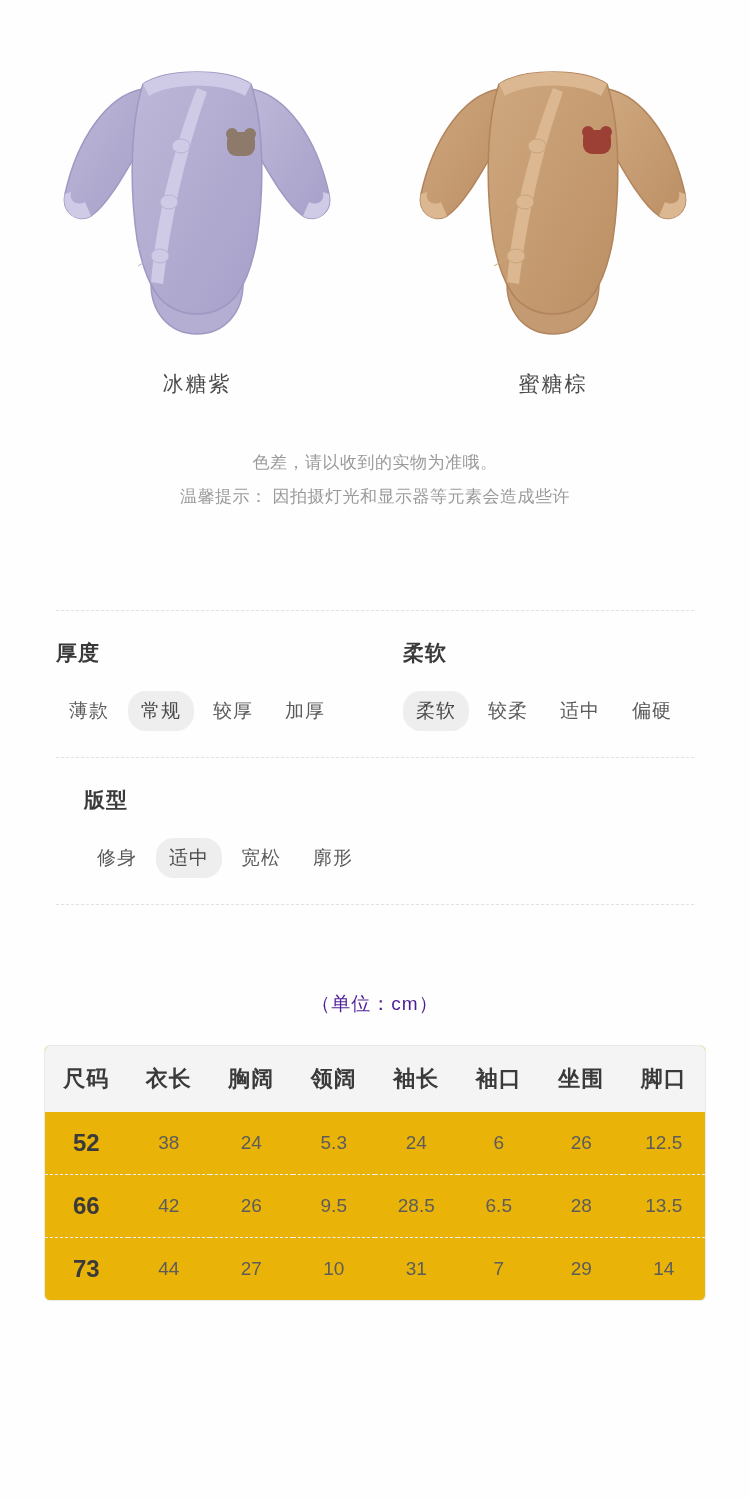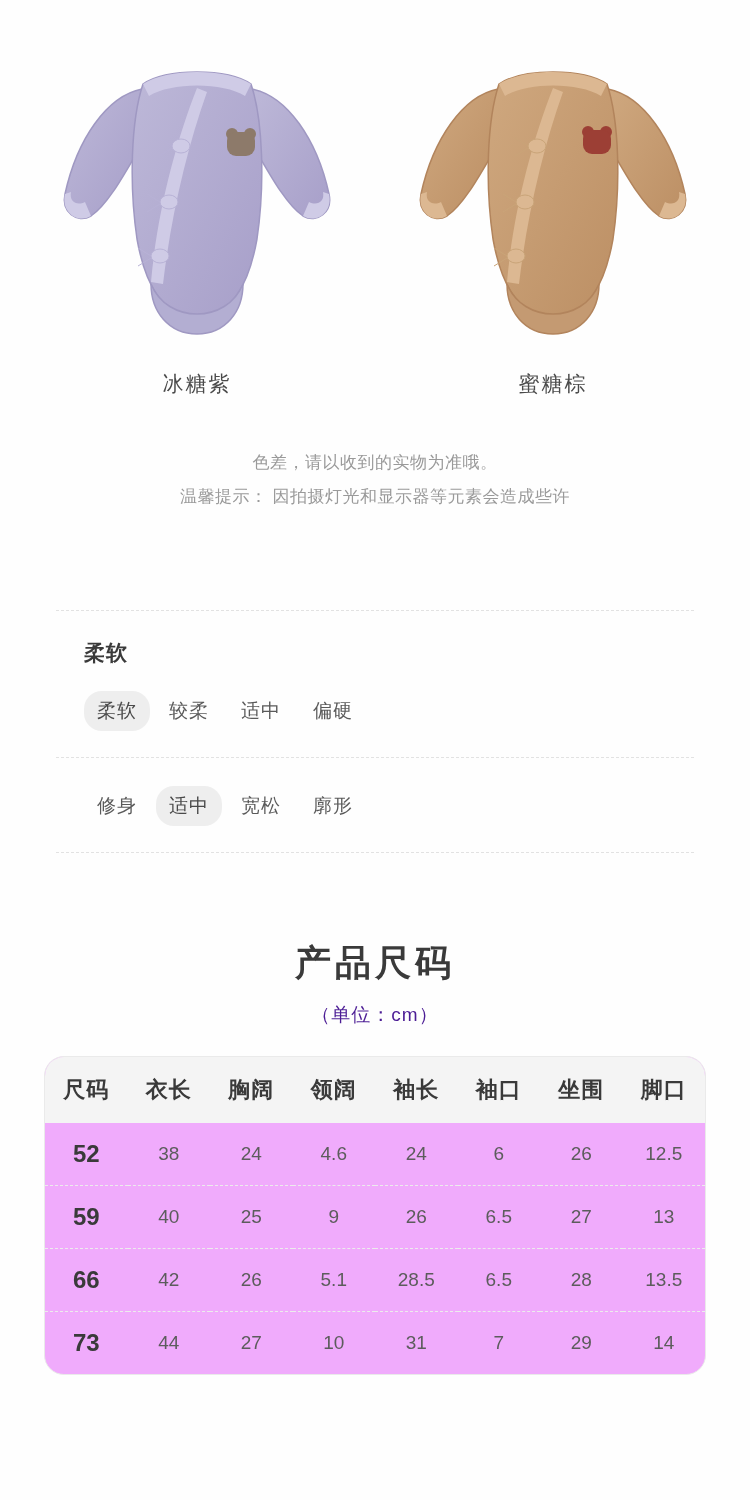--- a/index.html
+++ b/index.html
@@ -248,6 +248,15 @@
   <div class="attrs">
 
     <div class="attr-row">
+      <div class="attr-col">
+        <div class="attr-title">厚度</div>
+        <div class="attr-opts">
+          <span class="opt">薄款</span>
+          <span class="opt active">常规</span>
+          <span class="opt">较厚</span>
+          <span class="opt">加厚</span>
+        </div>
+      </div>
       <div class="attr-col right">
         <div class="attr-title">柔软</div>
         <div class="attr-opts">

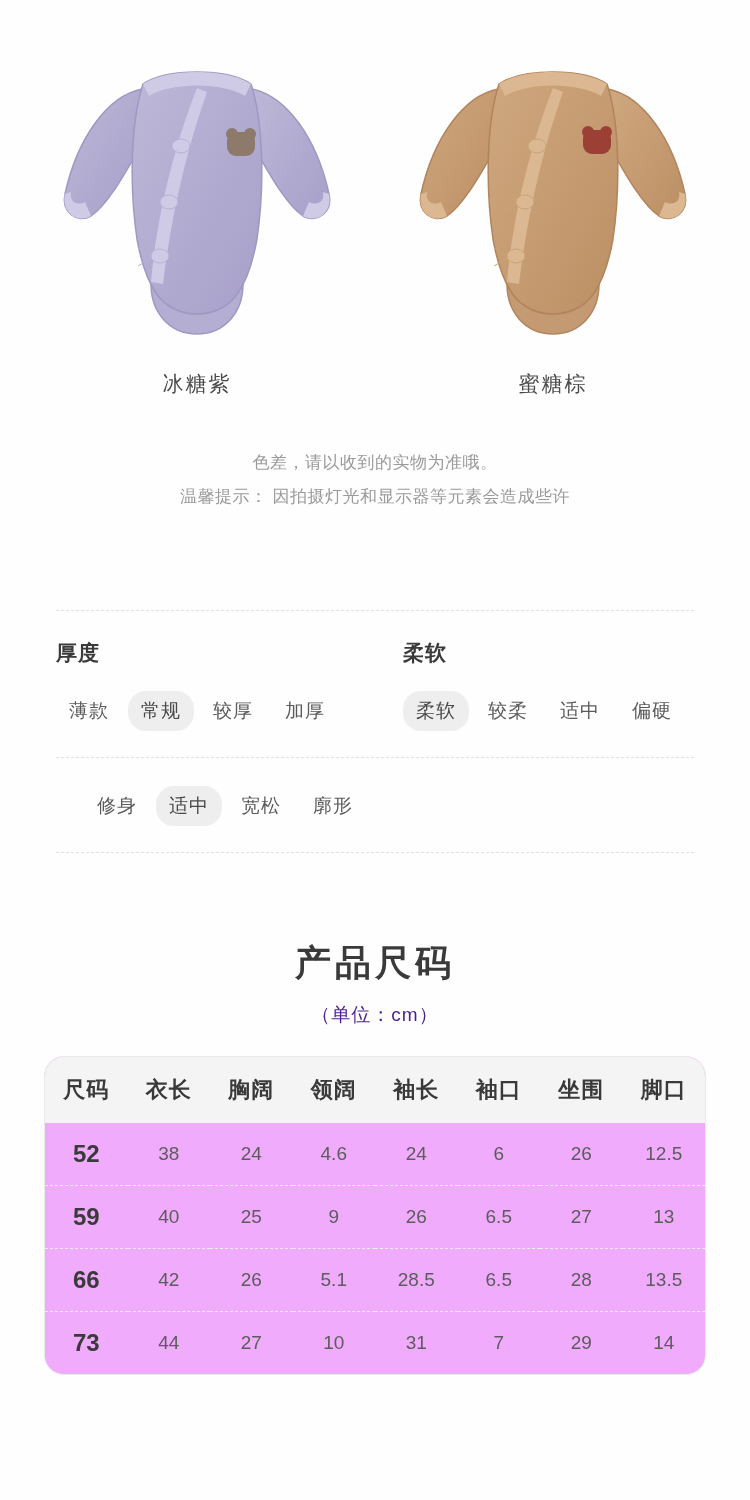--- a/index.html
+++ b/index.html
@@ -270,6 +270,7 @@
 
     <div class="attr-row">
       <div class="attr-col right">
+        <div class="attr-title">版型</div>
         <div class="attr-opts">
           <span class="opt">修身</span>
           <span class="opt active">适中</span>

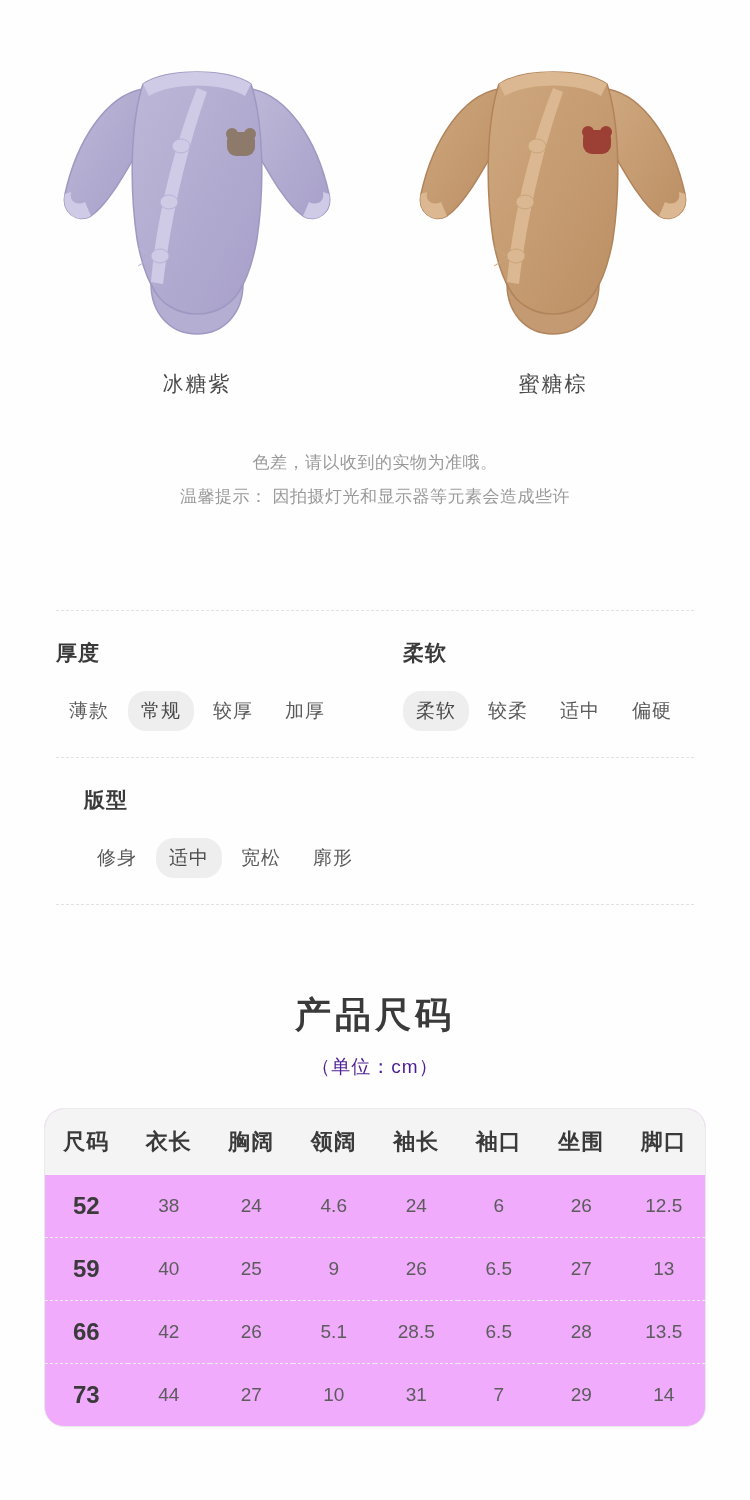--- a/index.html
+++ b/index.html
@@ -283,7 +283,6 @@
   </div>
 
   <div class="size-head">
-    <div class="size-title">产品尺码</div>
     <div class="size-unit">（单位：cm）</div>
   </div>
 

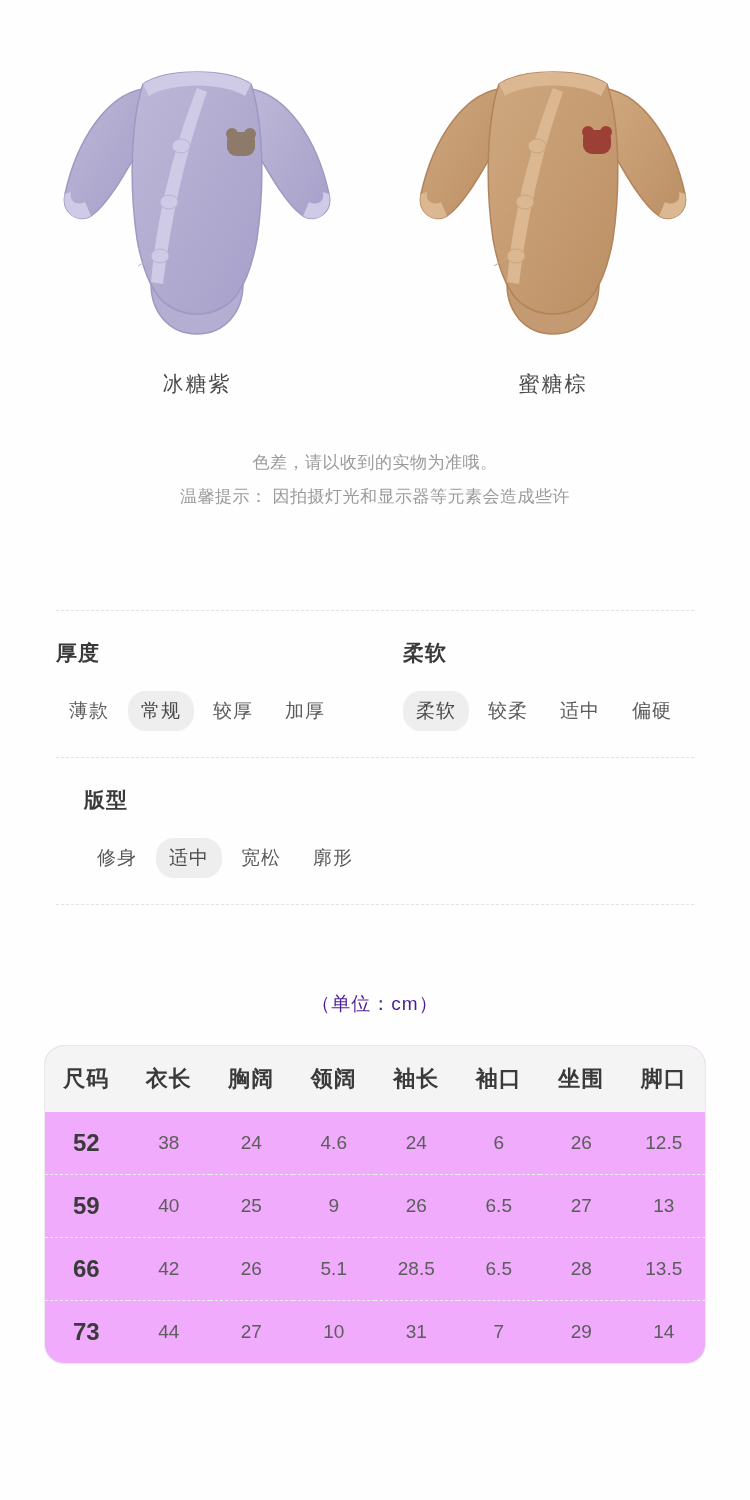--- a/index.html
+++ b/index.html
@@ -122,9 +122,9 @@
   .table-wrap {
     margin: 28px 44px 0;
     border: 1px solid #eaeaea;
-    border-radius: 20px;
+    border-radius: 6px;
     overflow: hidden;
-    background: #f0abfc;
+    background: #eab308;
   }
   table {
     width: 100%;

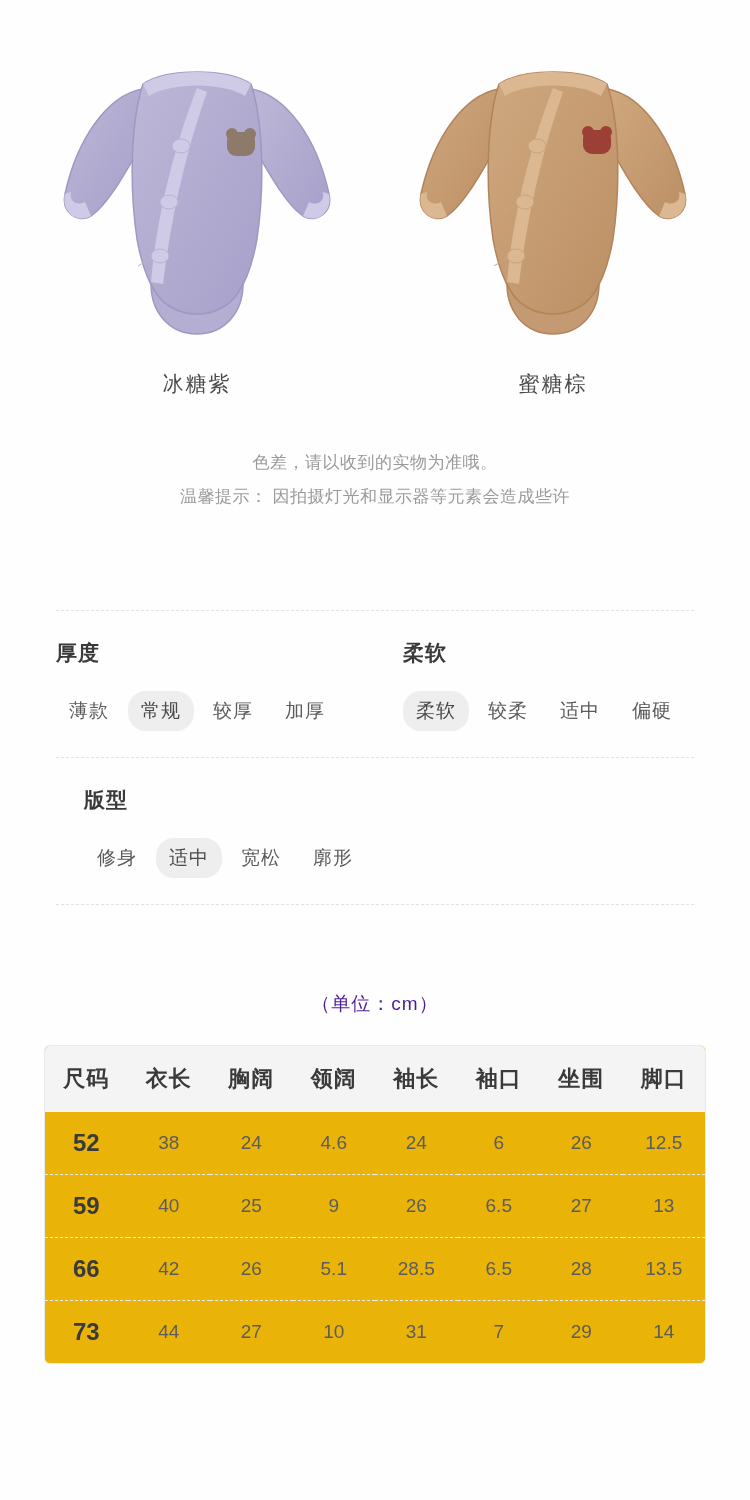--- a/index.html
+++ b/index.html
@@ -305,7 +305,7 @@
           <td class="sizecol">52</td>
           <td>38</td>
           <td>24</td>
-          <td>4.6</td>
+          <td>5.3</td>
           <td>24</td>
           <td>6</td>
           <td>26</td>

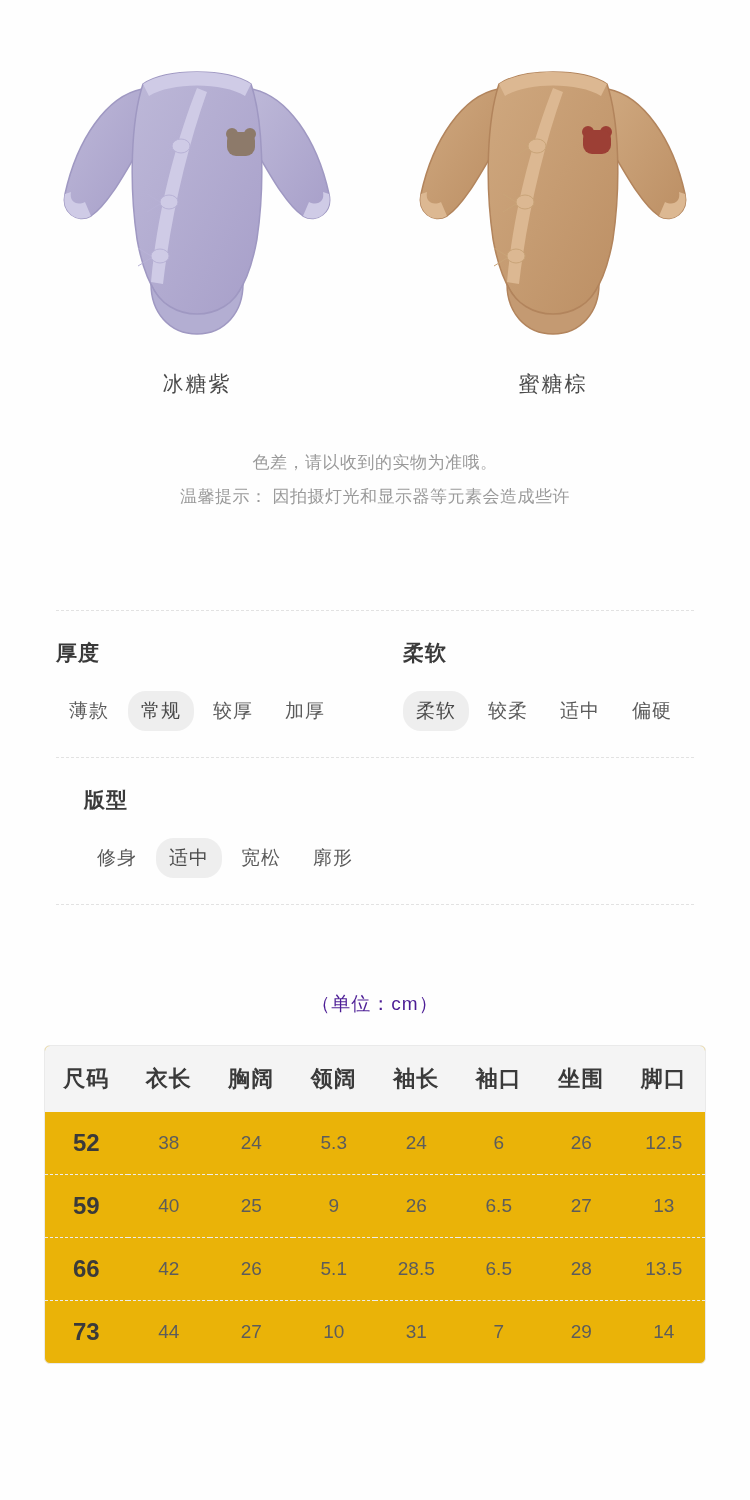--- a/index.html
+++ b/index.html
@@ -312,16 +312,6 @@
           <td>12.5</td>
         </tr>
         <tr>
-          <td class="sizecol">59</td>
-          <td>40</td>
-          <td>25</td>
-          <td>9</td>
-          <td>26</td>
-          <td>6.5</td>
-          <td>27</td>
-          <td>13</td>
-        </tr>
-        <tr>
           <td class="sizecol">66</td>
           <td>42</td>
           <td>26</td>

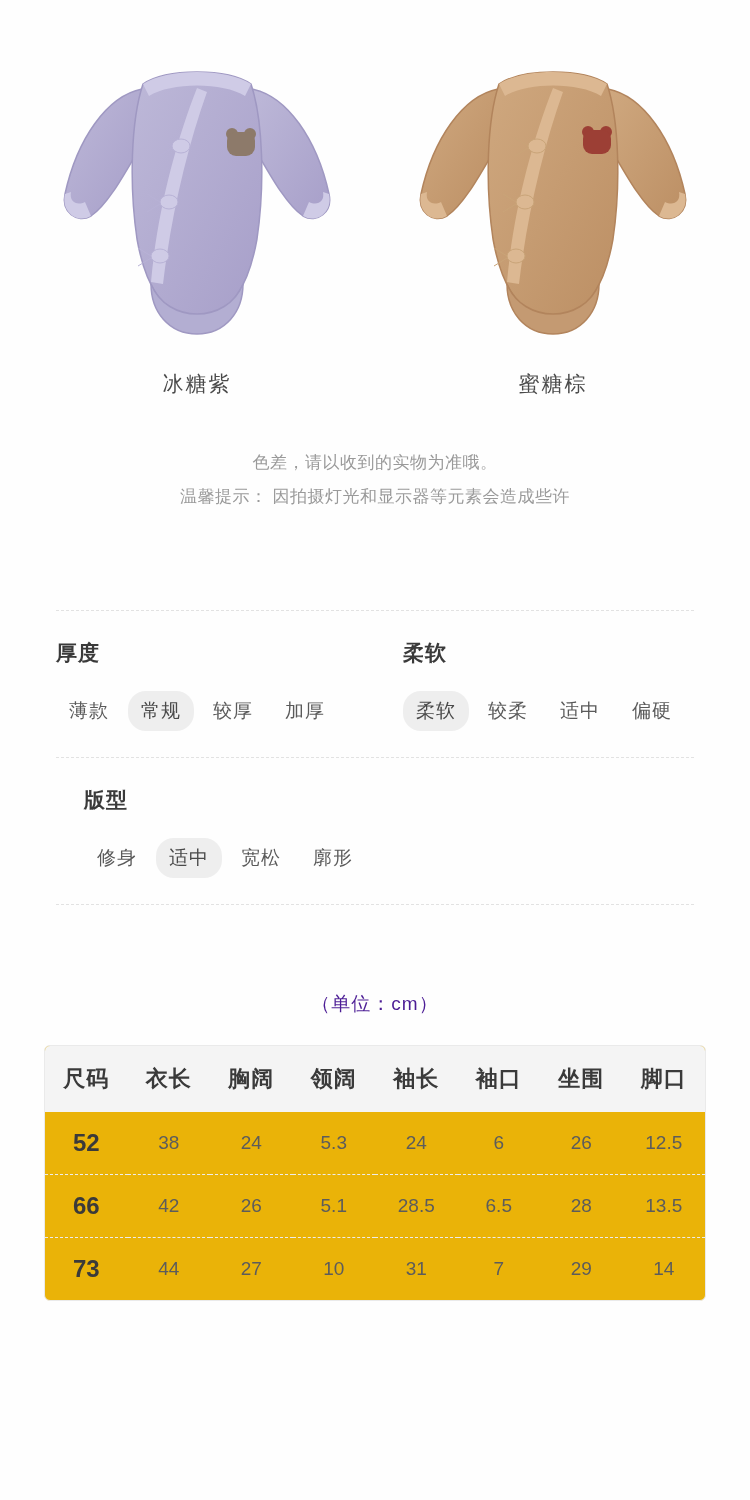--- a/index.html
+++ b/index.html
@@ -315,7 +315,7 @@
           <td class="sizecol">66</td>
           <td>42</td>
           <td>26</td>
-          <td>5.1</td>
+          <td>9.5</td>
           <td>28.5</td>
           <td>6.5</td>
           <td>28</td>

